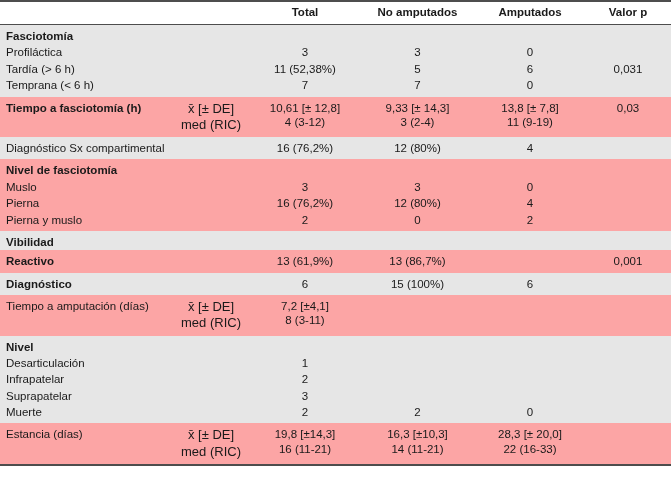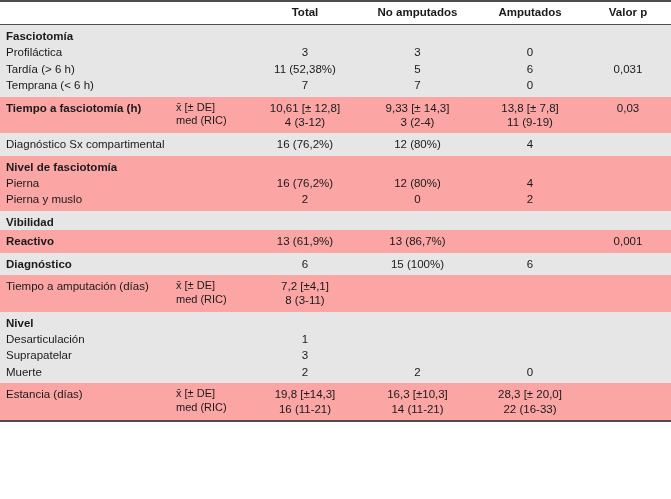--- a/index.html
+++ b/index.html
@@ -57,9 +57,9 @@
   td.label.bold { font-weight: bold; }
   td.label.indent { }
   td.stat {
-    text-align: left;
+    text-align: center;
     white-space: pre-line;
-    font-size: 11px;
+    font-size: 13px;
     padding-left: 6px;
   }
   td.num {

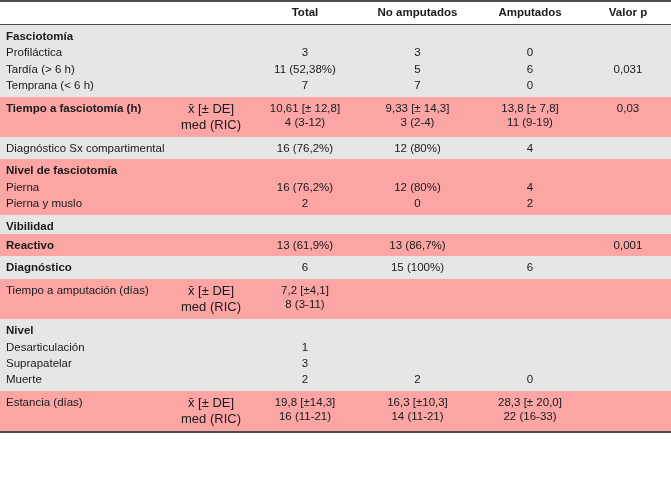--- a/index.html
+++ b/index.html
@@ -163,6 +163,14 @@
           <td class="num"></td>
         </tr>
         <tr class="plain">
+          <td class="label indent">Muslo</td>
+          <td class="stat"></td>
+          <td class="num">3</td>
+          <td class="num">3</td>
+          <td class="num">0</td>
+          <td class="num"></td>
+        </tr>
+        <tr class="plain">
           <td class="label indent">Pierna</td>
           <td class="stat"></td>
           <td class="num">16 (76,2%)</td>

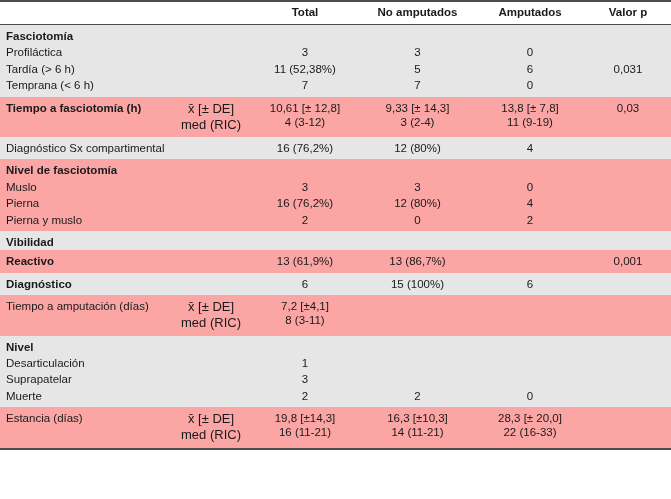--- a/index.html
+++ b/index.html
@@ -237,6 +237,14 @@
           <td class="num"></td>
         </tr>
         <tr class="shaded">
+          <td class="label indent">Infrapatelar</td>
+          <td class="stat"></td>
+          <td class="num">2</td>
+          <td class="num"></td>
+          <td class="num"></td>
+          <td class="num"></td>
+        </tr>
+        <tr class="shaded">
           <td class="label indent">Suprapatelar</td>
           <td class="stat"></td>
           <td class="num">3</td>

